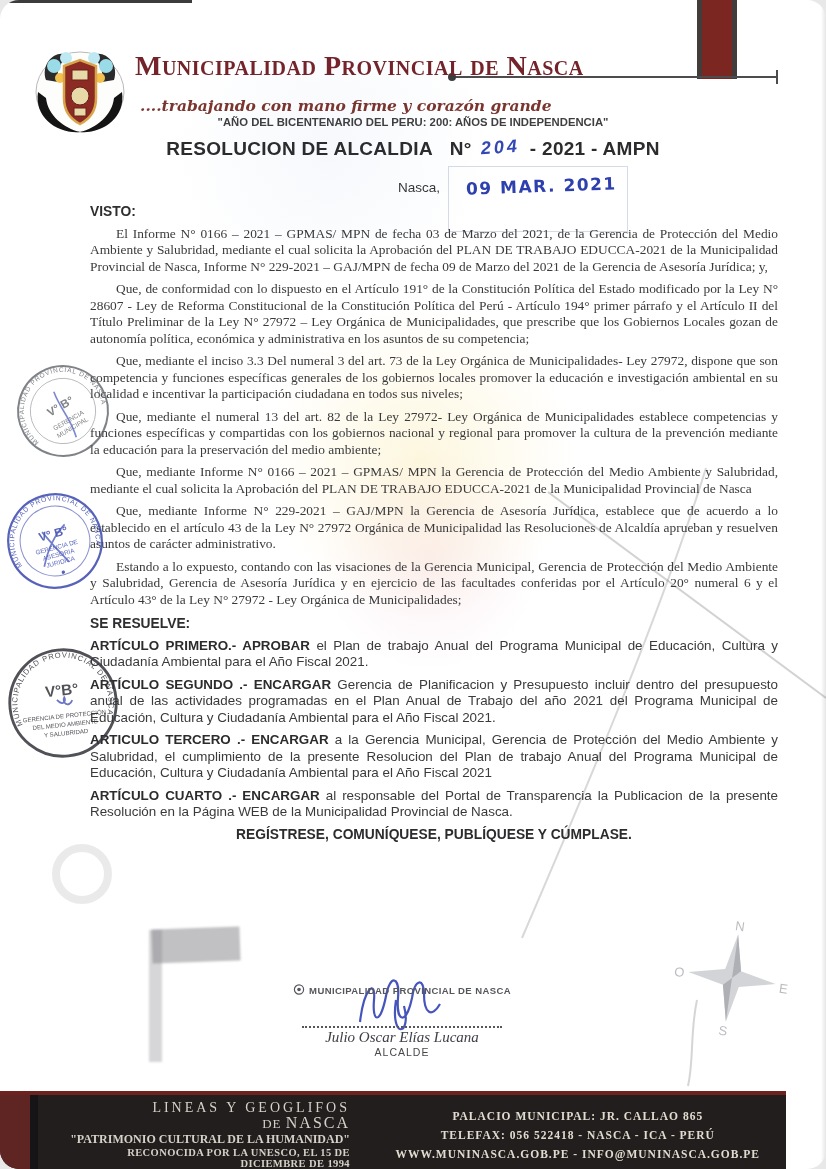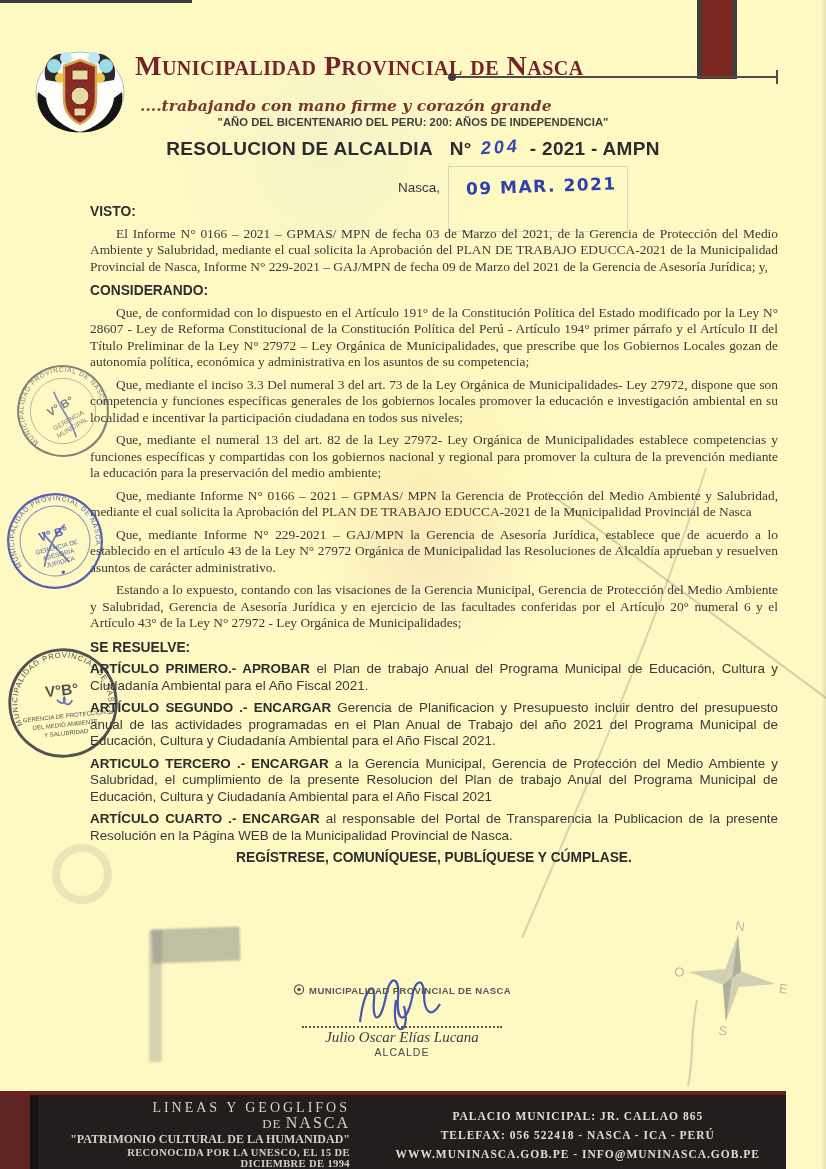--- a/index.html
+++ b/index.html
@@ -3,8 +3,8 @@
 <meta charset="utf-8">
 <style>
   html,body{margin:0;padding:0;background:#e8e8e8;}
-  .page{position:relative;width:826px;height:1169px;background:#fef9c3;overflow:hidden;
-        font-family:"Liberation Sans",sans-serif;color:#3a3a3c;}
+  .page{position:relative;width:826px;height:1169px;background:#ffffff;overflow:hidden;
+        font-family:"Liberation Sans",sans-serif;color:#3a3a3c;border-radius:19px;}
   .abs{position:absolute;}
   
   .top-strip{left:0;top:0;width:192px;height:3px;background:#3c3c3c;}

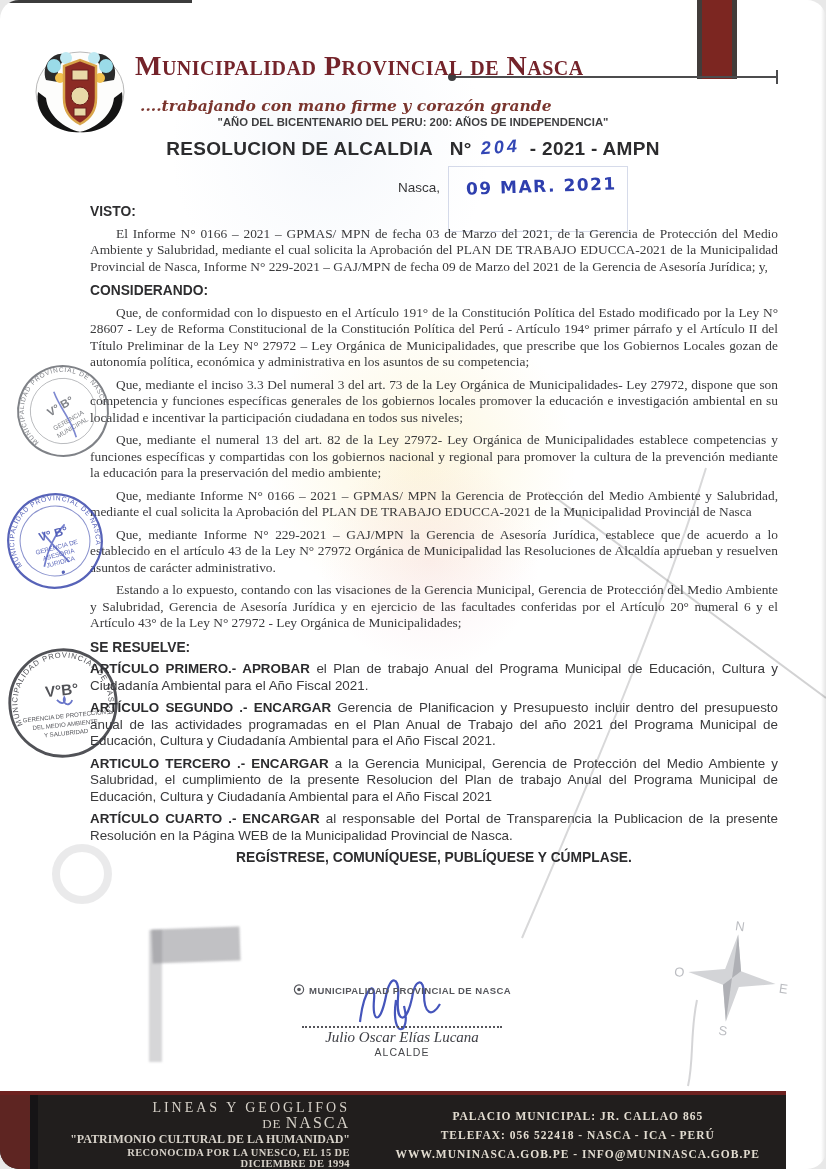--- a/index.html
+++ b/index.html
@@ -135,7 +135,6 @@
   <div class="abs doc">
     <h3>VISTO:</h3>
     <p class="ind">El Informe N° 0166 – 2021 – GPMAS/ MPN de fecha 03 de Marzo del 2021, de la Gerencia de Protección del Medio Ambiente y Salubridad, mediante el cual solicita la Aprobación del PLAN DE TRABAJO EDUCCA-2021 de la Municipalidad Provincial de Nasca, Informe N° 229-2021 – GAJ/MPN de fecha 09 de Marzo del 2021 de la Gerencia de Asesoría Jurídica; y,</p>
-    <h3>CONSIDERANDO:</h3>
     <p class="ind">Que, de conformidad con lo dispuesto en el Artículo 191° de la Constitución Política del Estado modificado por la Ley N° 28607 - Ley de Reforma Constitucional de la Constitución Política del Perú - Artículo 194° primer párrafo y el Artículo II del Título Preliminar de la Ley N° 27972 – Ley Orgánica de Municipalidades, que prescribe que los Gobiernos Locales gozan de autonomía política, económica y administrativa en los asuntos de su competencia;</p>
     <p class="ind">Que, mediante el inciso 3.3 Del numeral 3 del art. 73 de la Ley Orgánica de Municipalidades- Ley 27972, dispone que son competencia y funciones específicas generales de los gobiernos locales promover la educación e investigación ambiental en su localidad e incentivar la participación ciudadana en todos sus niveles;</p>
     <p class="ind">Que, mediante el numeral 13 del art. 82 de la Ley 27972- Ley Orgánica de Municipalidades establece competencias y funciones específicas y compartidas con los gobiernos nacional y regional para promover la cultura de la prevención mediante la educación para la preservación del medio ambiente;</p>

